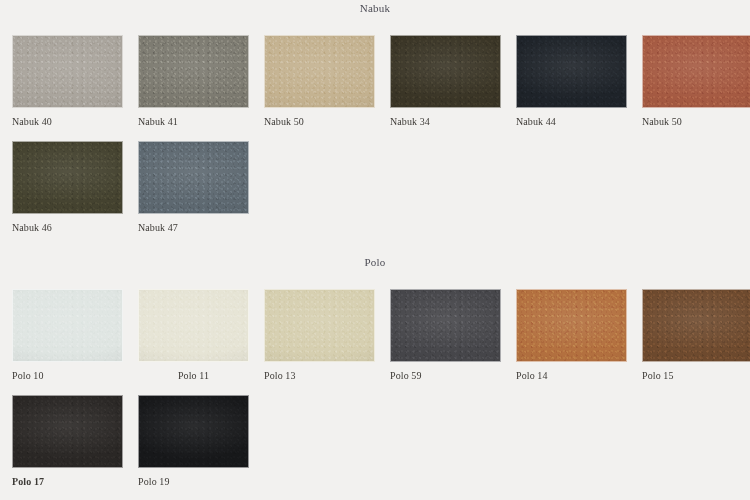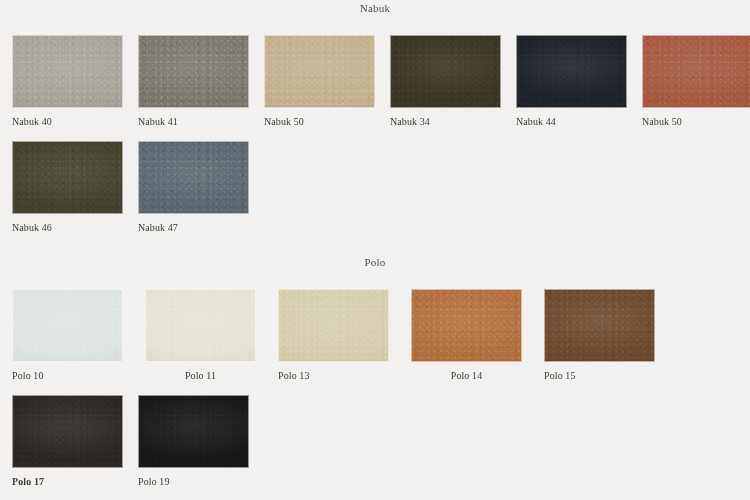--- a/index.html
+++ b/index.html
@@ -185,7 +185,7 @@
   <div class="section" style="margin-top:21px;">
     <div class="section-title" style="color: rgb(76, 76, 85);">Polo</div>
 
-    <div class="swatch-row" style="margin-top:20px;gap:7px;">
+    <div class="swatch-row" style="margin-top:20px;">
 
       <div class="swatch-cell">
         <div class="swatch-chip" style="background-color:#dfe5e2;">

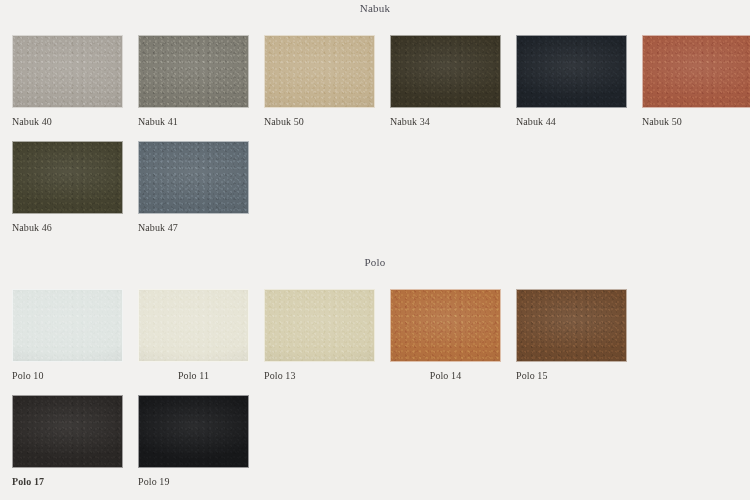--- a/index.html
+++ b/index.html
@@ -211,6 +211,13 @@
         <div class="swatch-label" style="color: rgb(61, 58, 54);">Polo 13</div>
       </div>
 
+      <div class="swatch-cell">
+        <div class="swatch-chip" style="background-color:#46464a;">
+          <div class="sheen"></div>
+          <div class="grain"></div>
+        </div>
+        <div class="swatch-label" style="color: rgb(61, 58, 54);">Polo 59</div>
+      </div>
 
       <div class="swatch-cell">
         <div class="swatch-chip" style="background-color:#b3703f;">

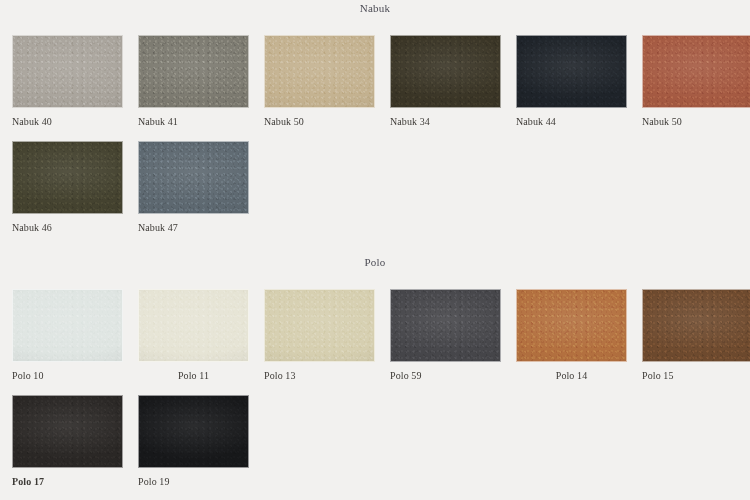--- a/index.html
+++ b/index.html
@@ -224,7 +224,7 @@
           <div class="sheen"></div>
           <div class="grain"></div>
         </div>
-        <div class="swatch-label" style="color: rgb(61, 58, 54); text-align: center;">Polo 14</div>
+        <div class="swatch-label" style="color: rgb(61, 58, 54);">Polo 14</div>
       </div>
 
       <div class="swatch-cell" style="margin-right:0;">

